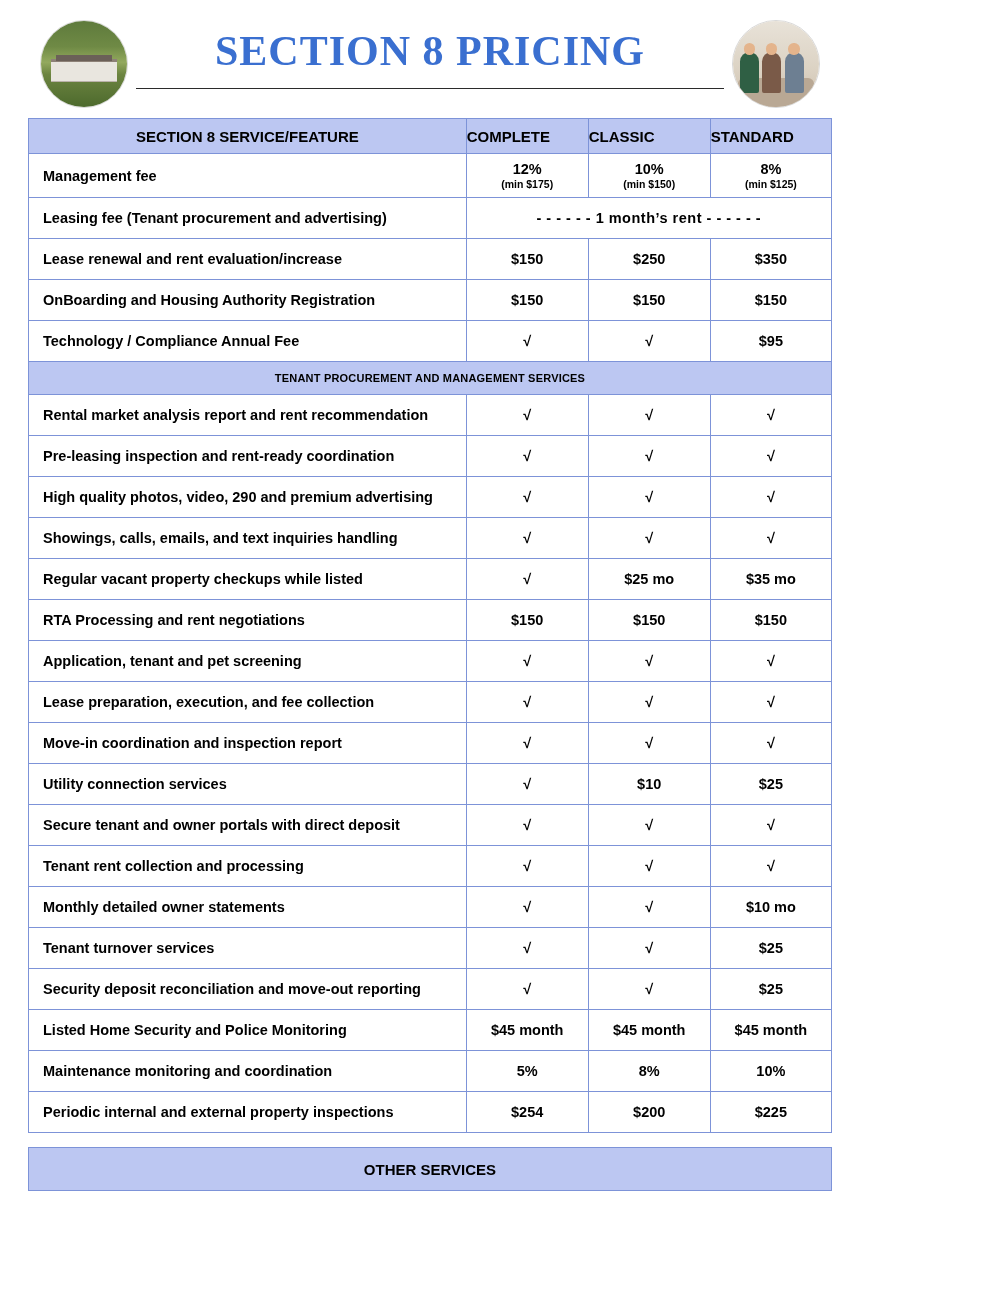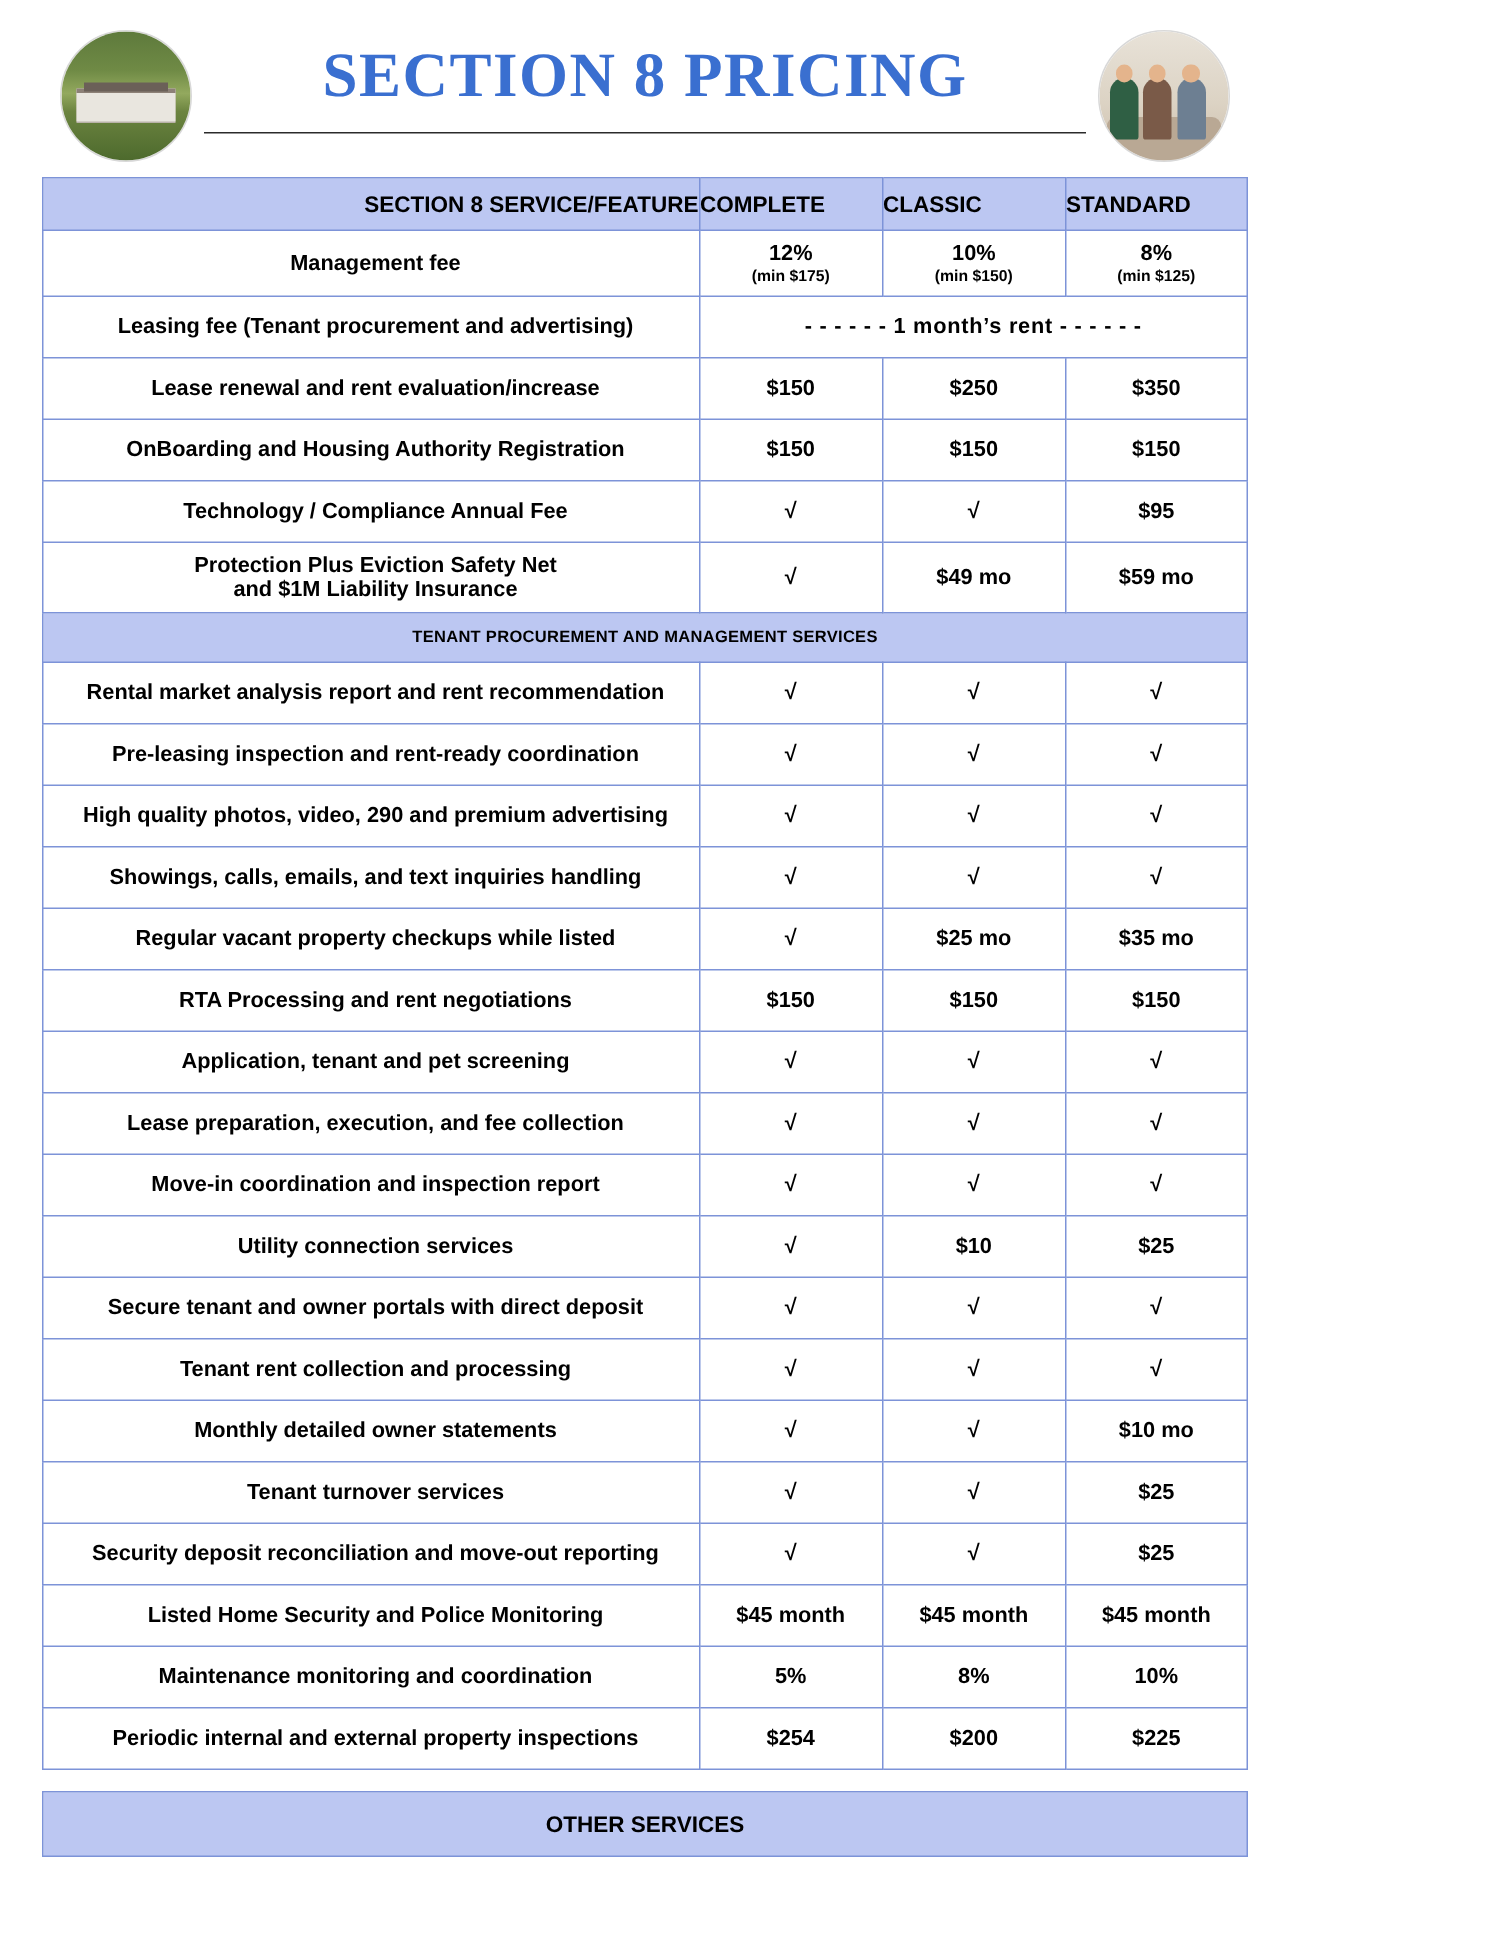--- a/index.html
+++ b/index.html
@@ -140,7 +140,7 @@
     font-size: 15px;
   }
   .hdr-row td.feature-col {
-    text-align: right;
+    text-align: center;
   }
   td.feat {
     text-align: center;

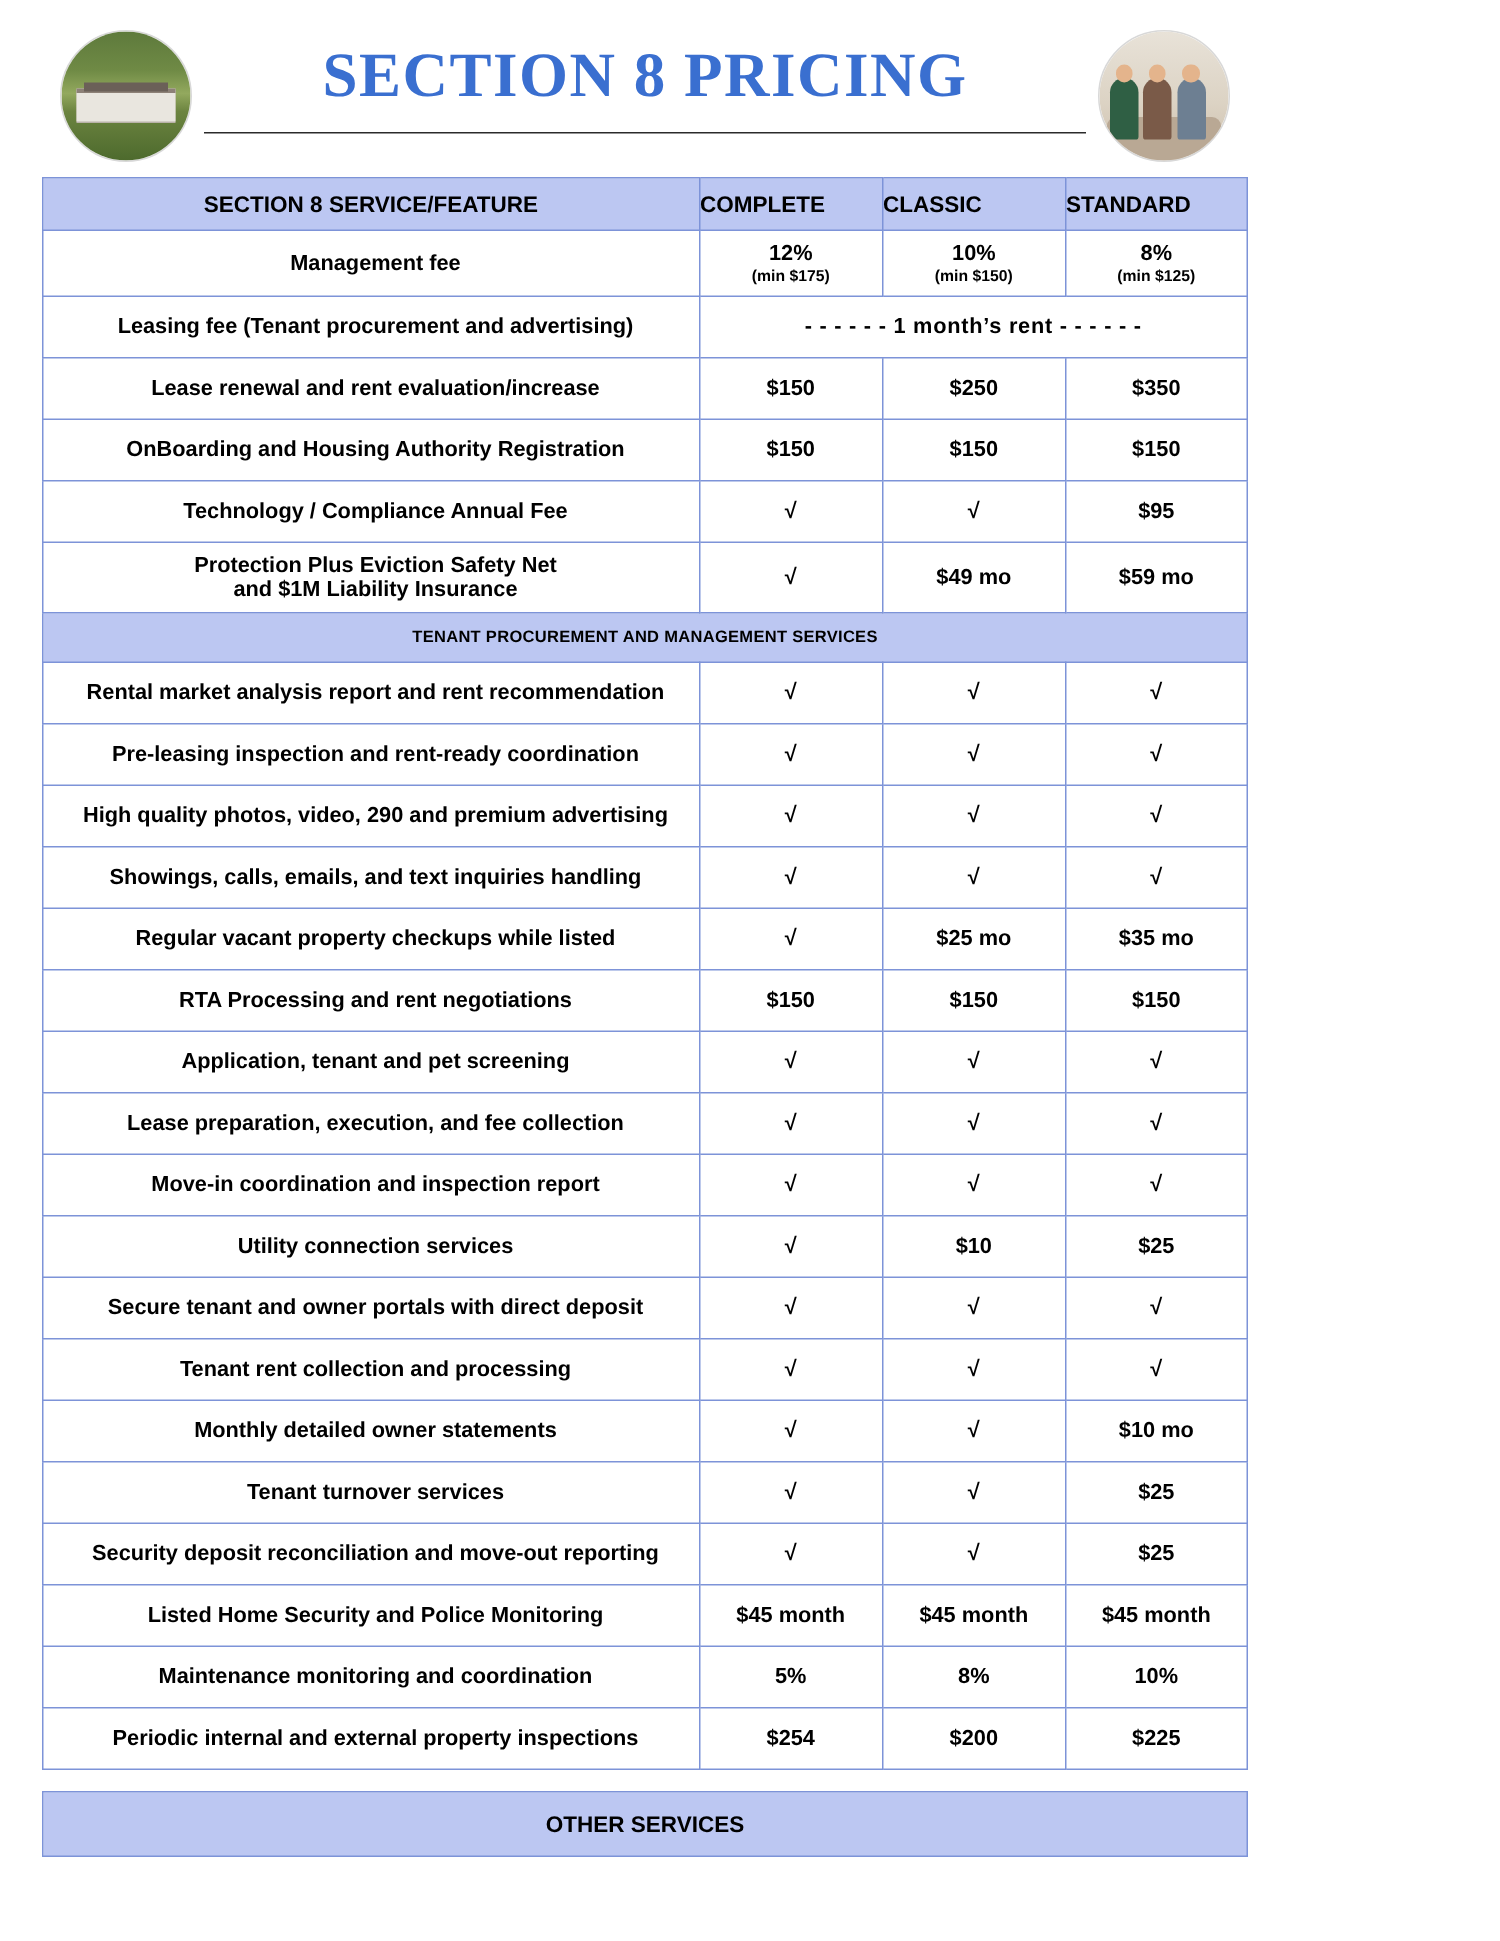--- a/index.html
+++ b/index.html
@@ -143,7 +143,7 @@
     text-align: center;
   }
   td.feat {
-    text-align: center;
+    text-align: left;
     padding: 7px 8px 7px 14px;
     height: 26px;
     margin-left: 18px;

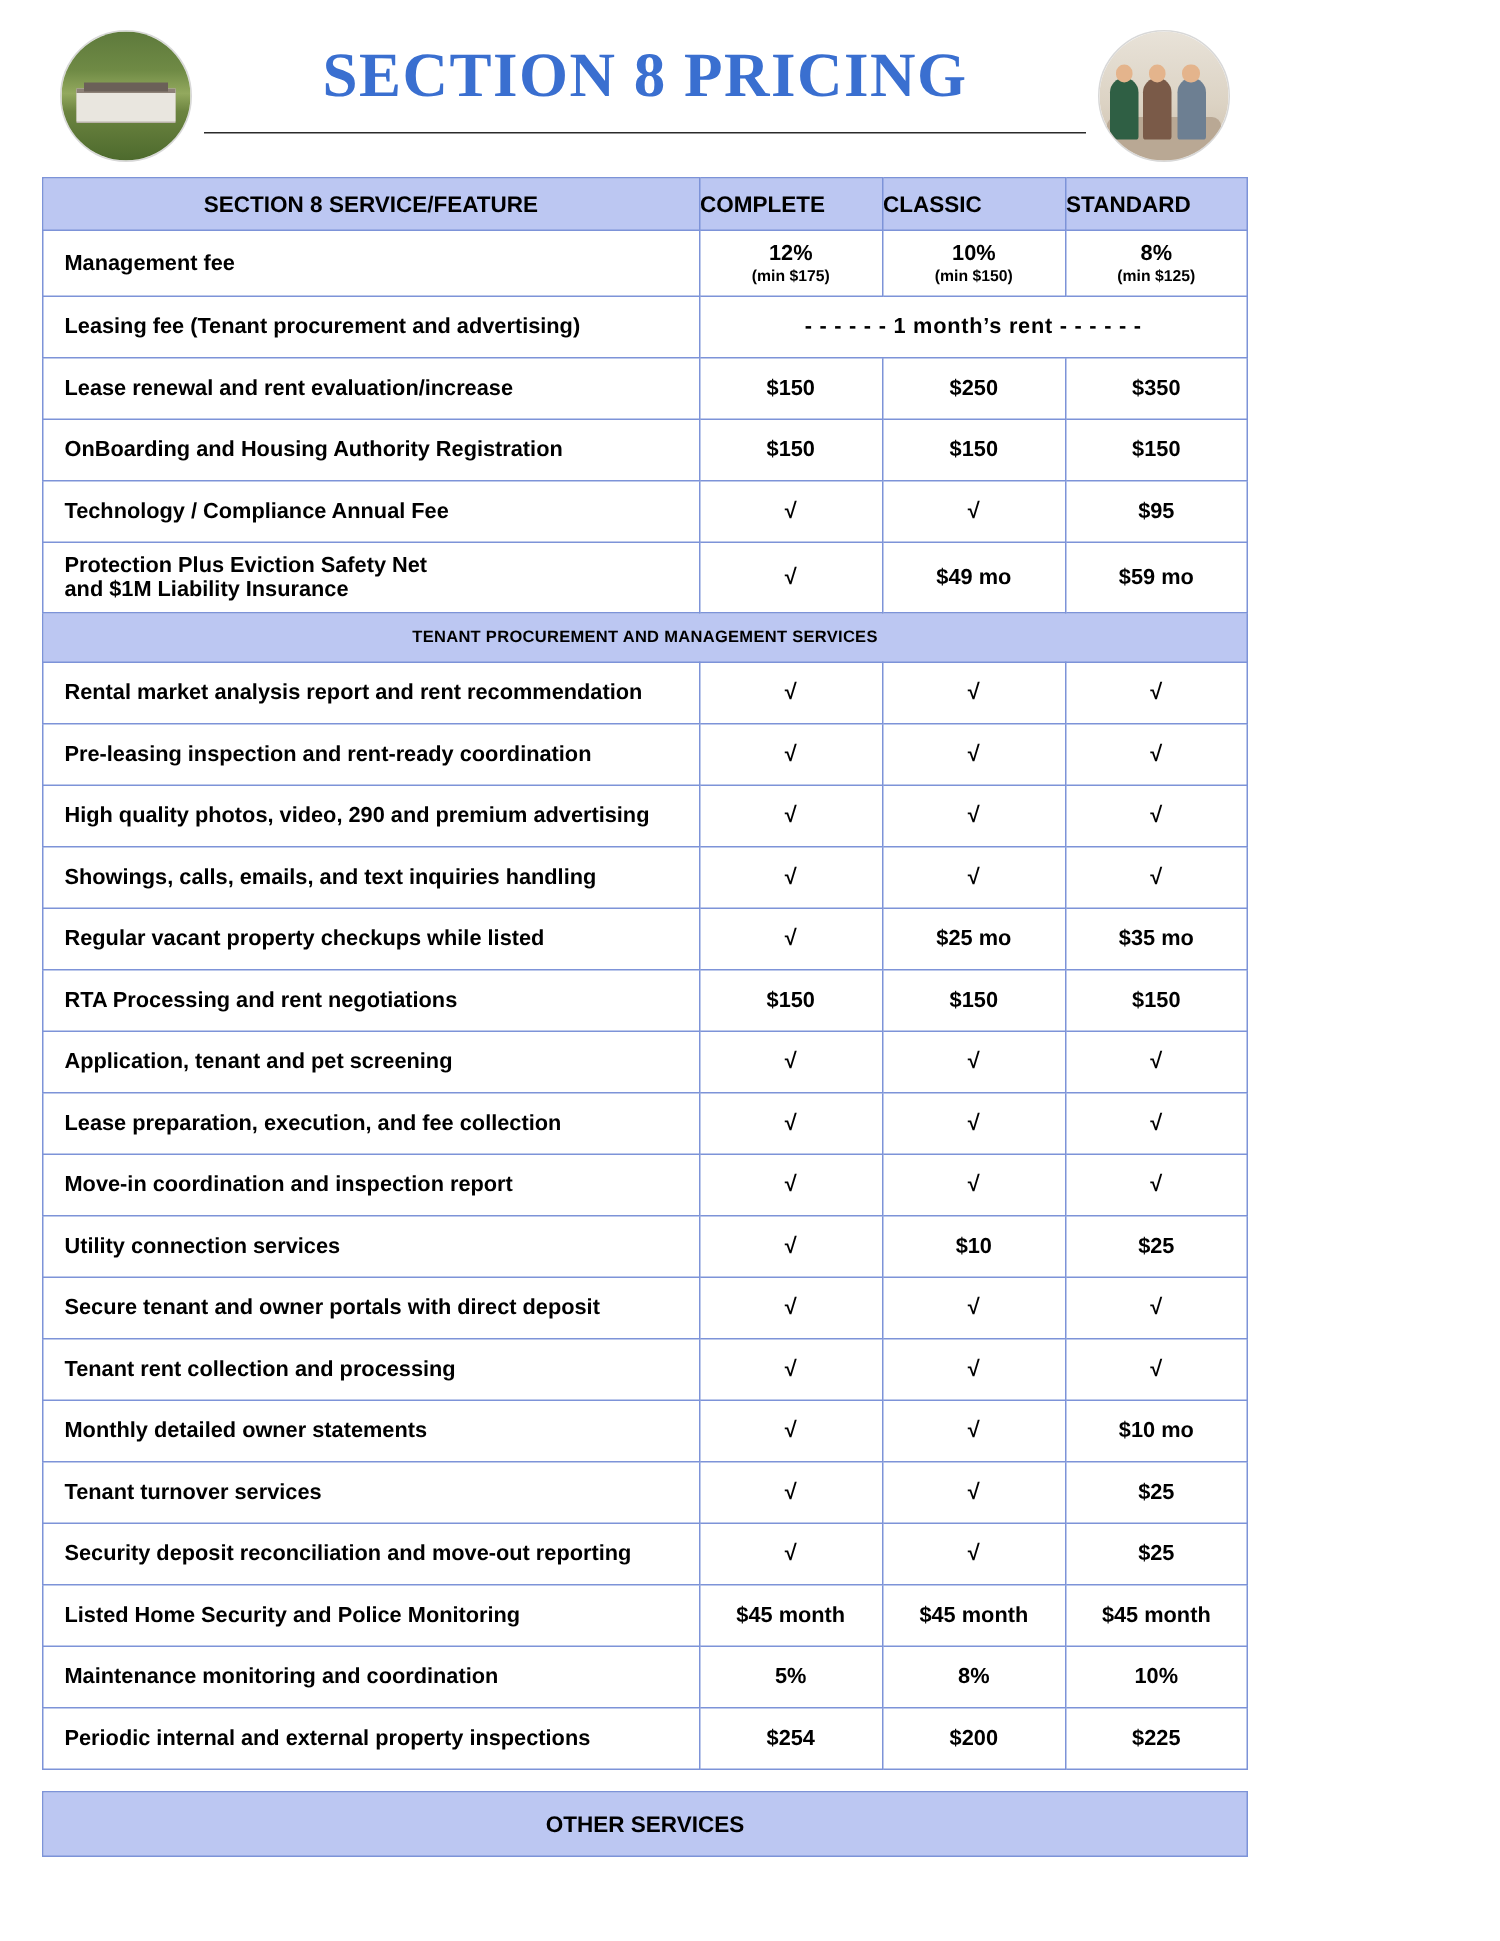--- a/index.html
+++ b/index.html
@@ -277,15 +277,6 @@
         <td class="val check">√</td>
         <td class="val">$95</td>
       </tr>
-      <tr>
-        <td class="feat">
-          <div>Protection Plus Eviction Safety Net</div>
-          <div>and $1M Liability Insurance</div>
-        </td>
-        <td class="val check">√</td>
-        <td class="val">$49 mo</td>
-        <td class="val">$59 mo</td>
-      </tr>
 
       <tr class="section-row">
         <td colspan="4">TENANT PROCUREMENT AND MANAGEMENT SERVICES</td>

